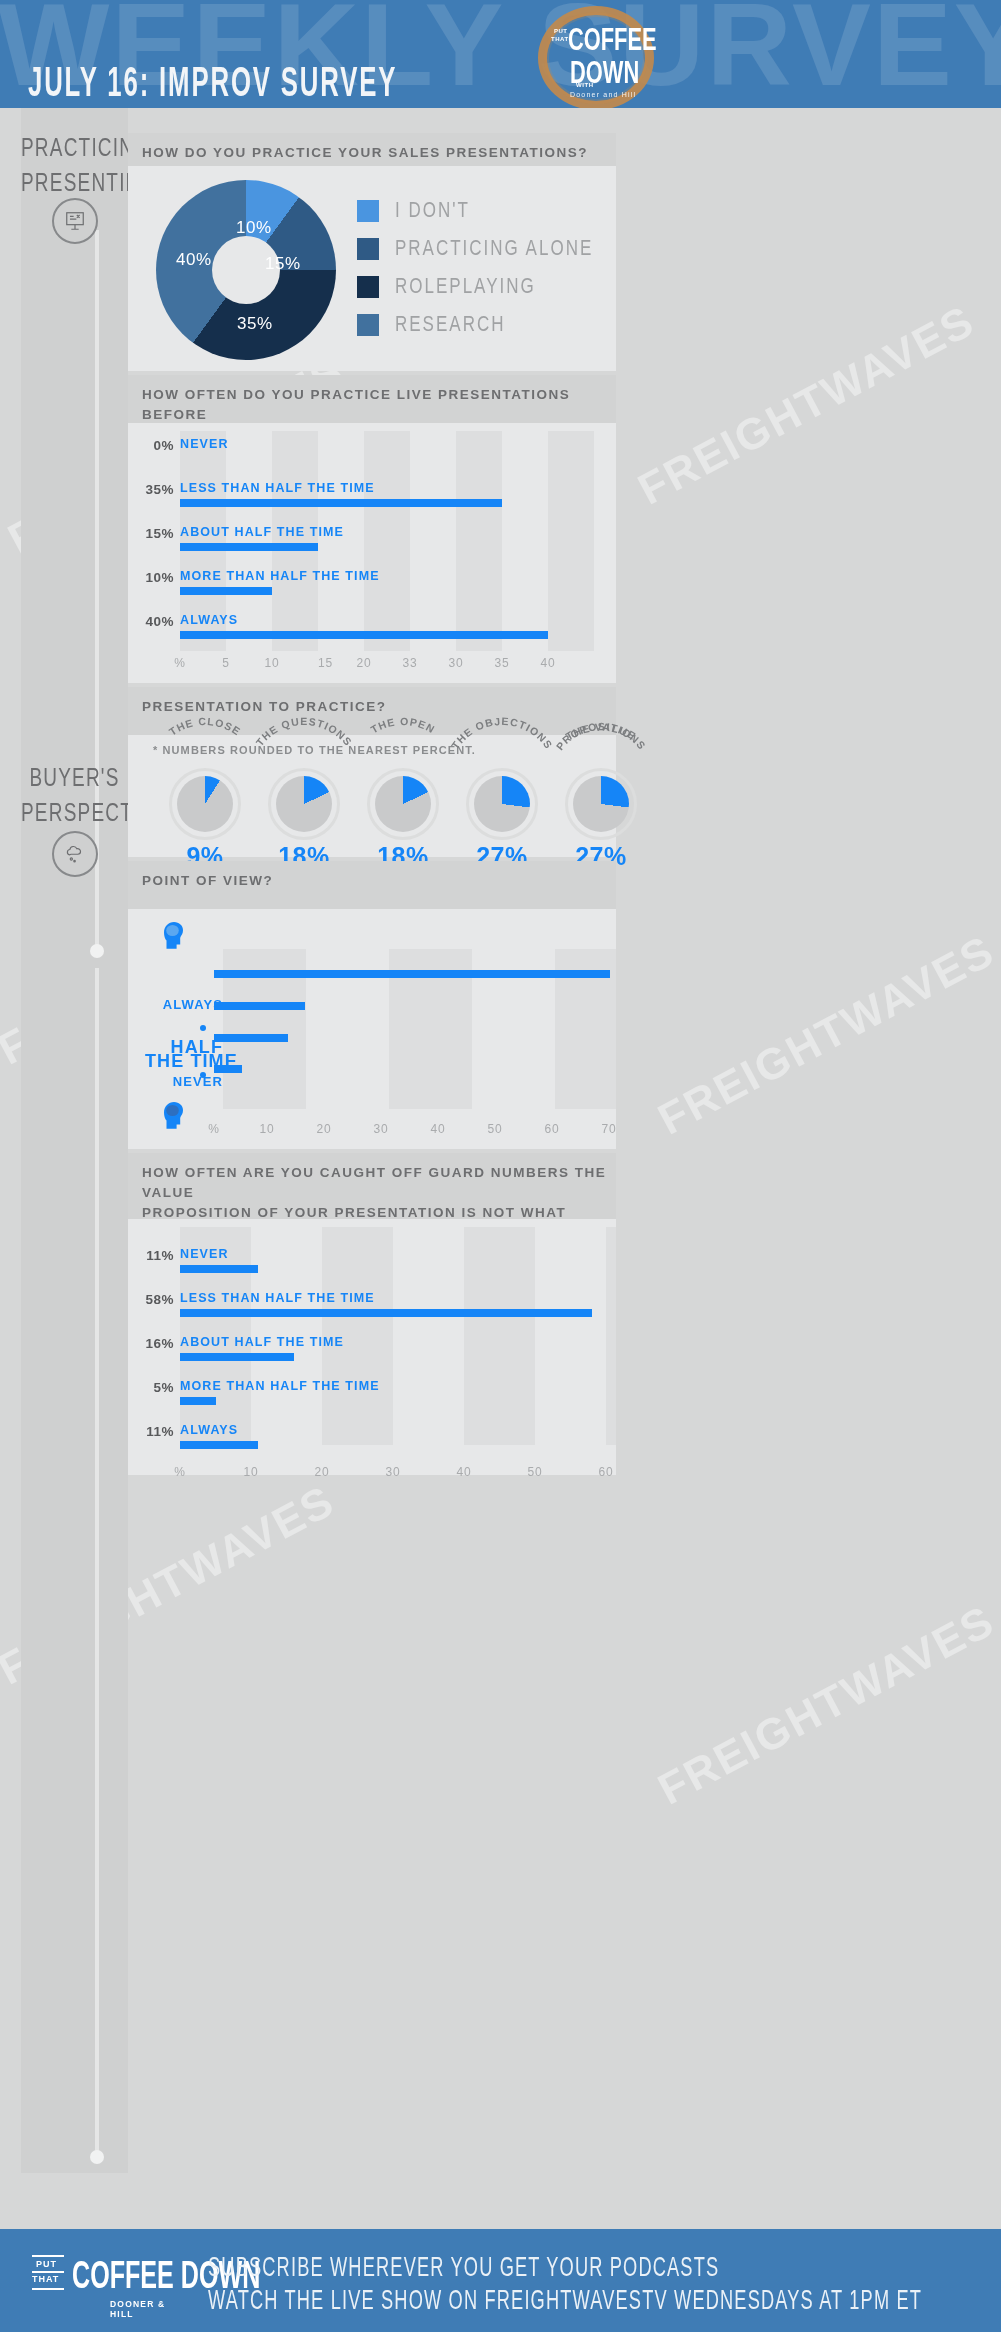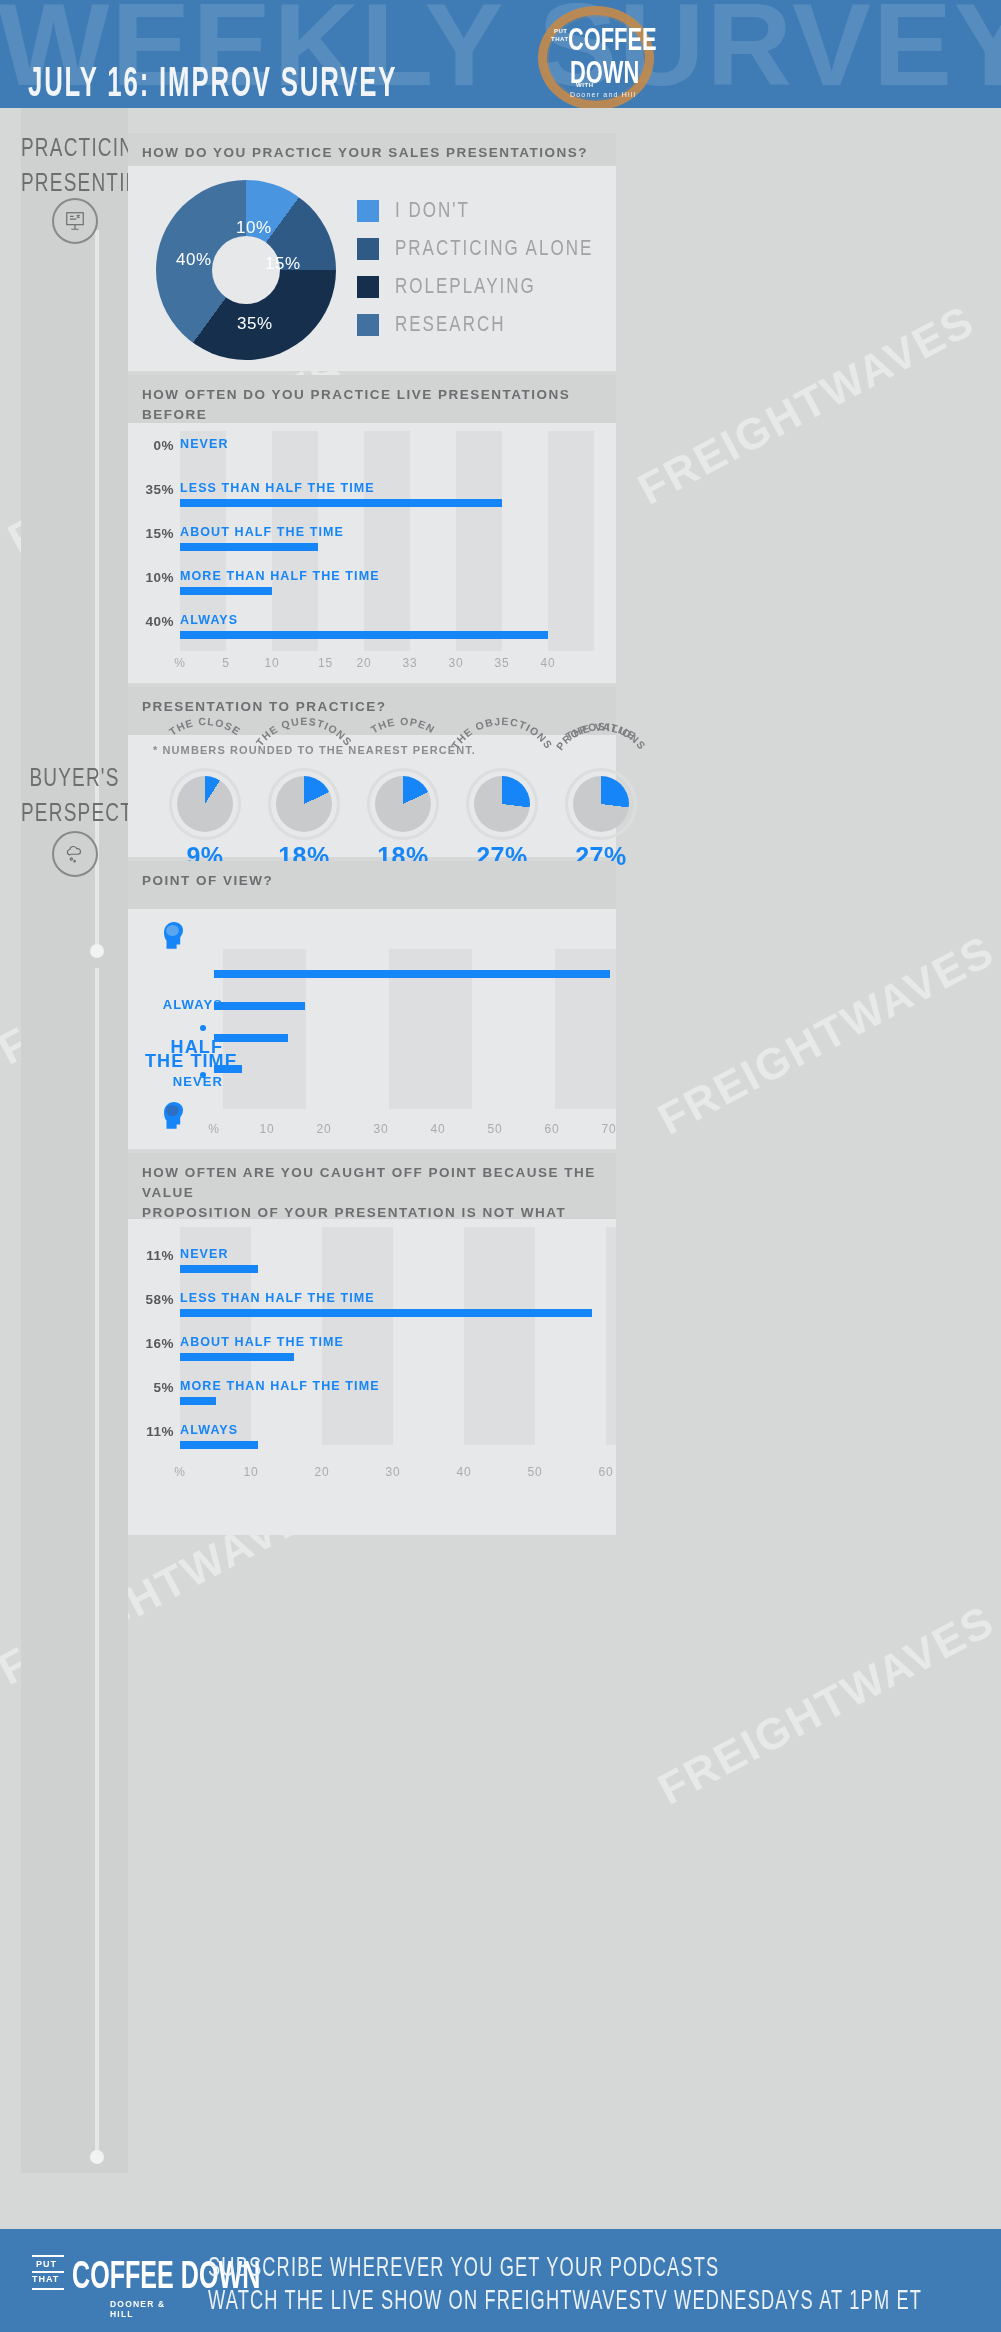--- a/index.html
+++ b/index.html
@@ -426,7 +426,7 @@
 </div>
 
 <div class="qbar" style="left:128px; top:1153px; width:488px; height:66px;">
-  <div>HOW OFTEN ARE YOU CAUGHT OFF POINT BECAUSE THE VALUE</div>
+  <div>HOW OFTEN ARE YOU CAUGHT OFF GUARD NUMBERS THE VALUE</div>
   <div>PROPOSITION OF YOUR PRESENTATION IS NOT WHAT YOUR</div>
   <div>PROSPECT OR CUSTOMER IS LOOKING FOR?</div>
 </div>

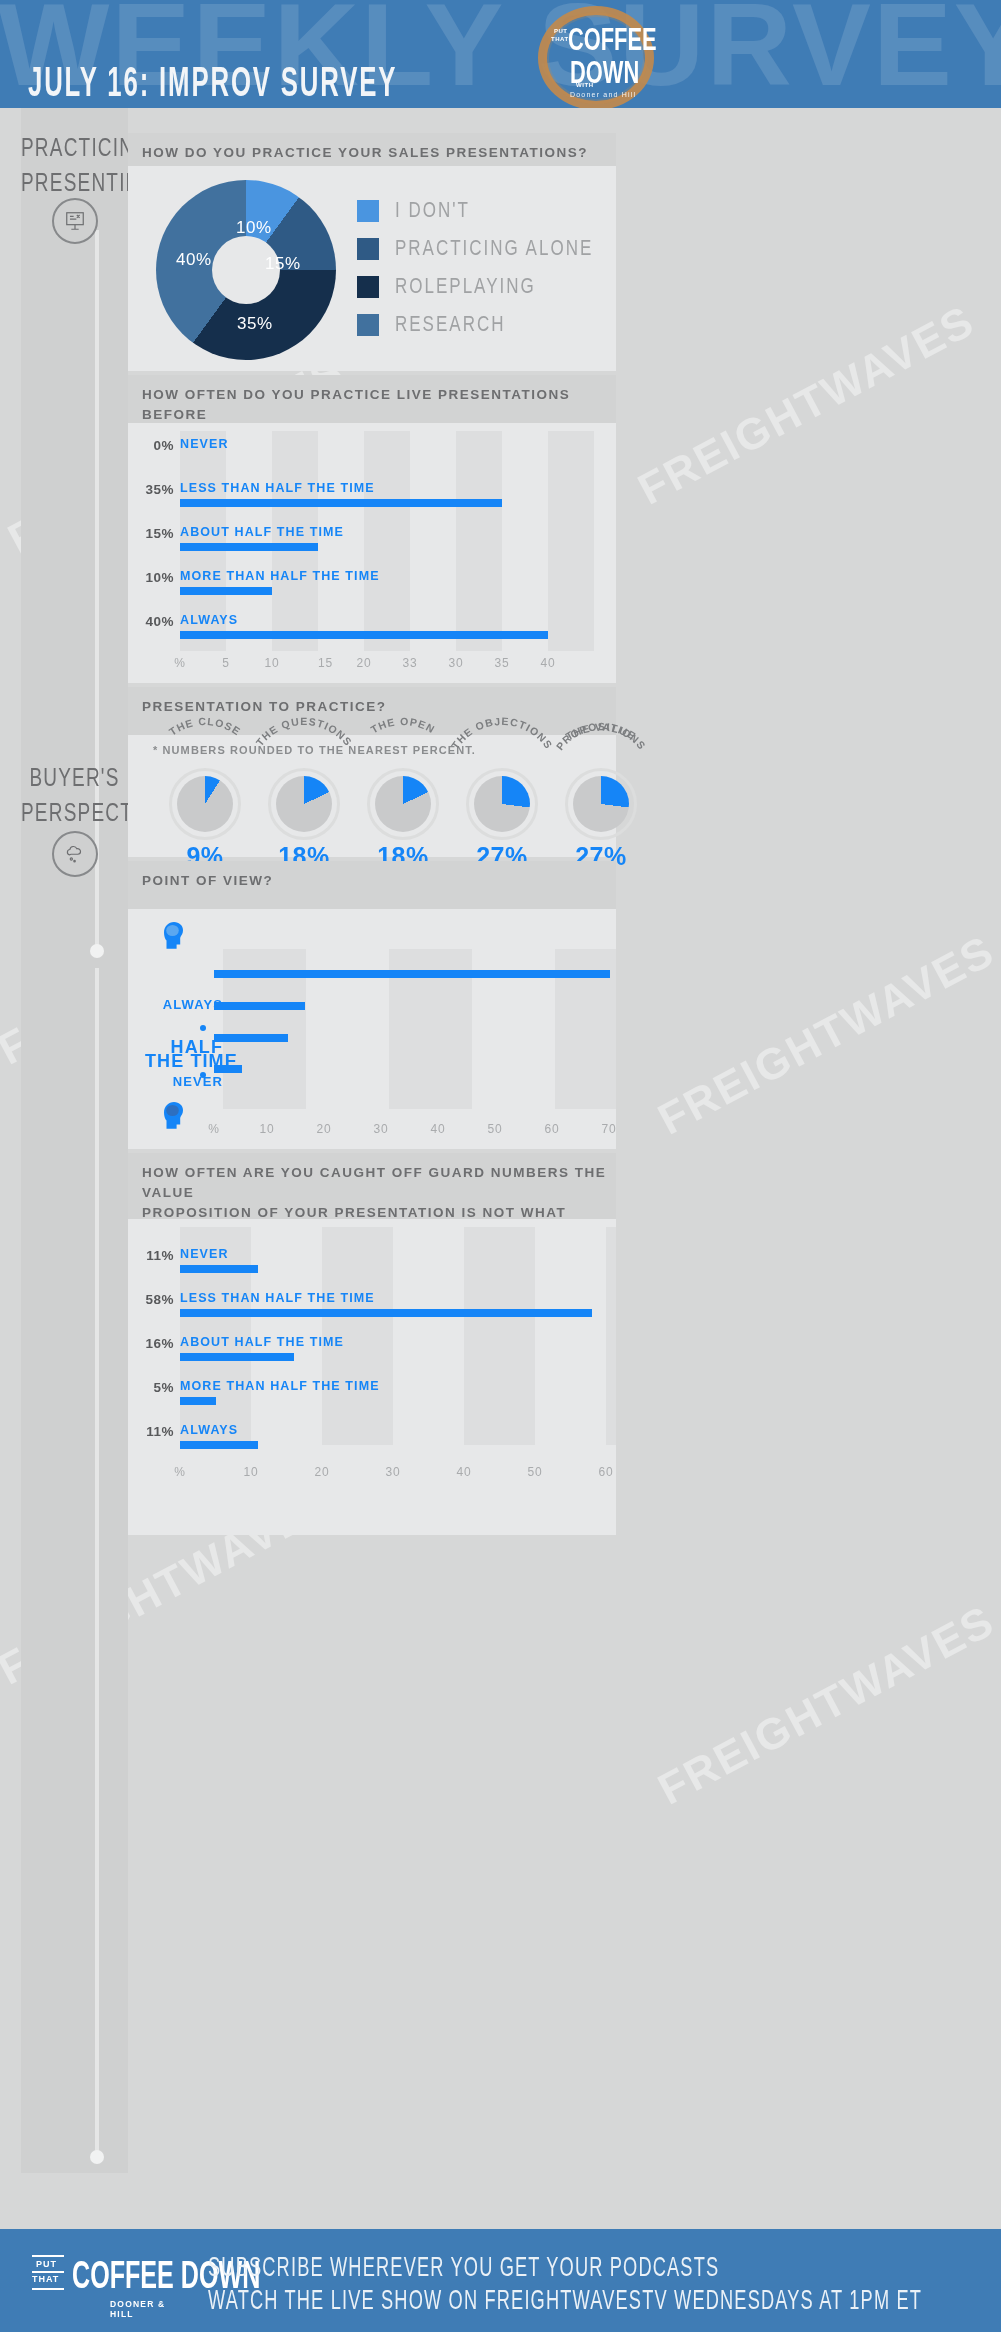--- a/index.html
+++ b/index.html
@@ -431,7 +431,7 @@
   <div>PROSPECT OR CUSTOMER IS LOOKING FOR?</div>
 </div>
 
-<div class="panel" style="left:128px; top:1219px; width:488px; height:316px;">
+<div class="panel" style="left:128px; top:1219px; width:488px; height:256px;">
 
   <div class="bandcol" style="left:52px;  top:8px; width:71px; height:218px;"></div>
   <div class="bandcol" style="left:194px; top:8px; width:71px; height:218px;"></div>

